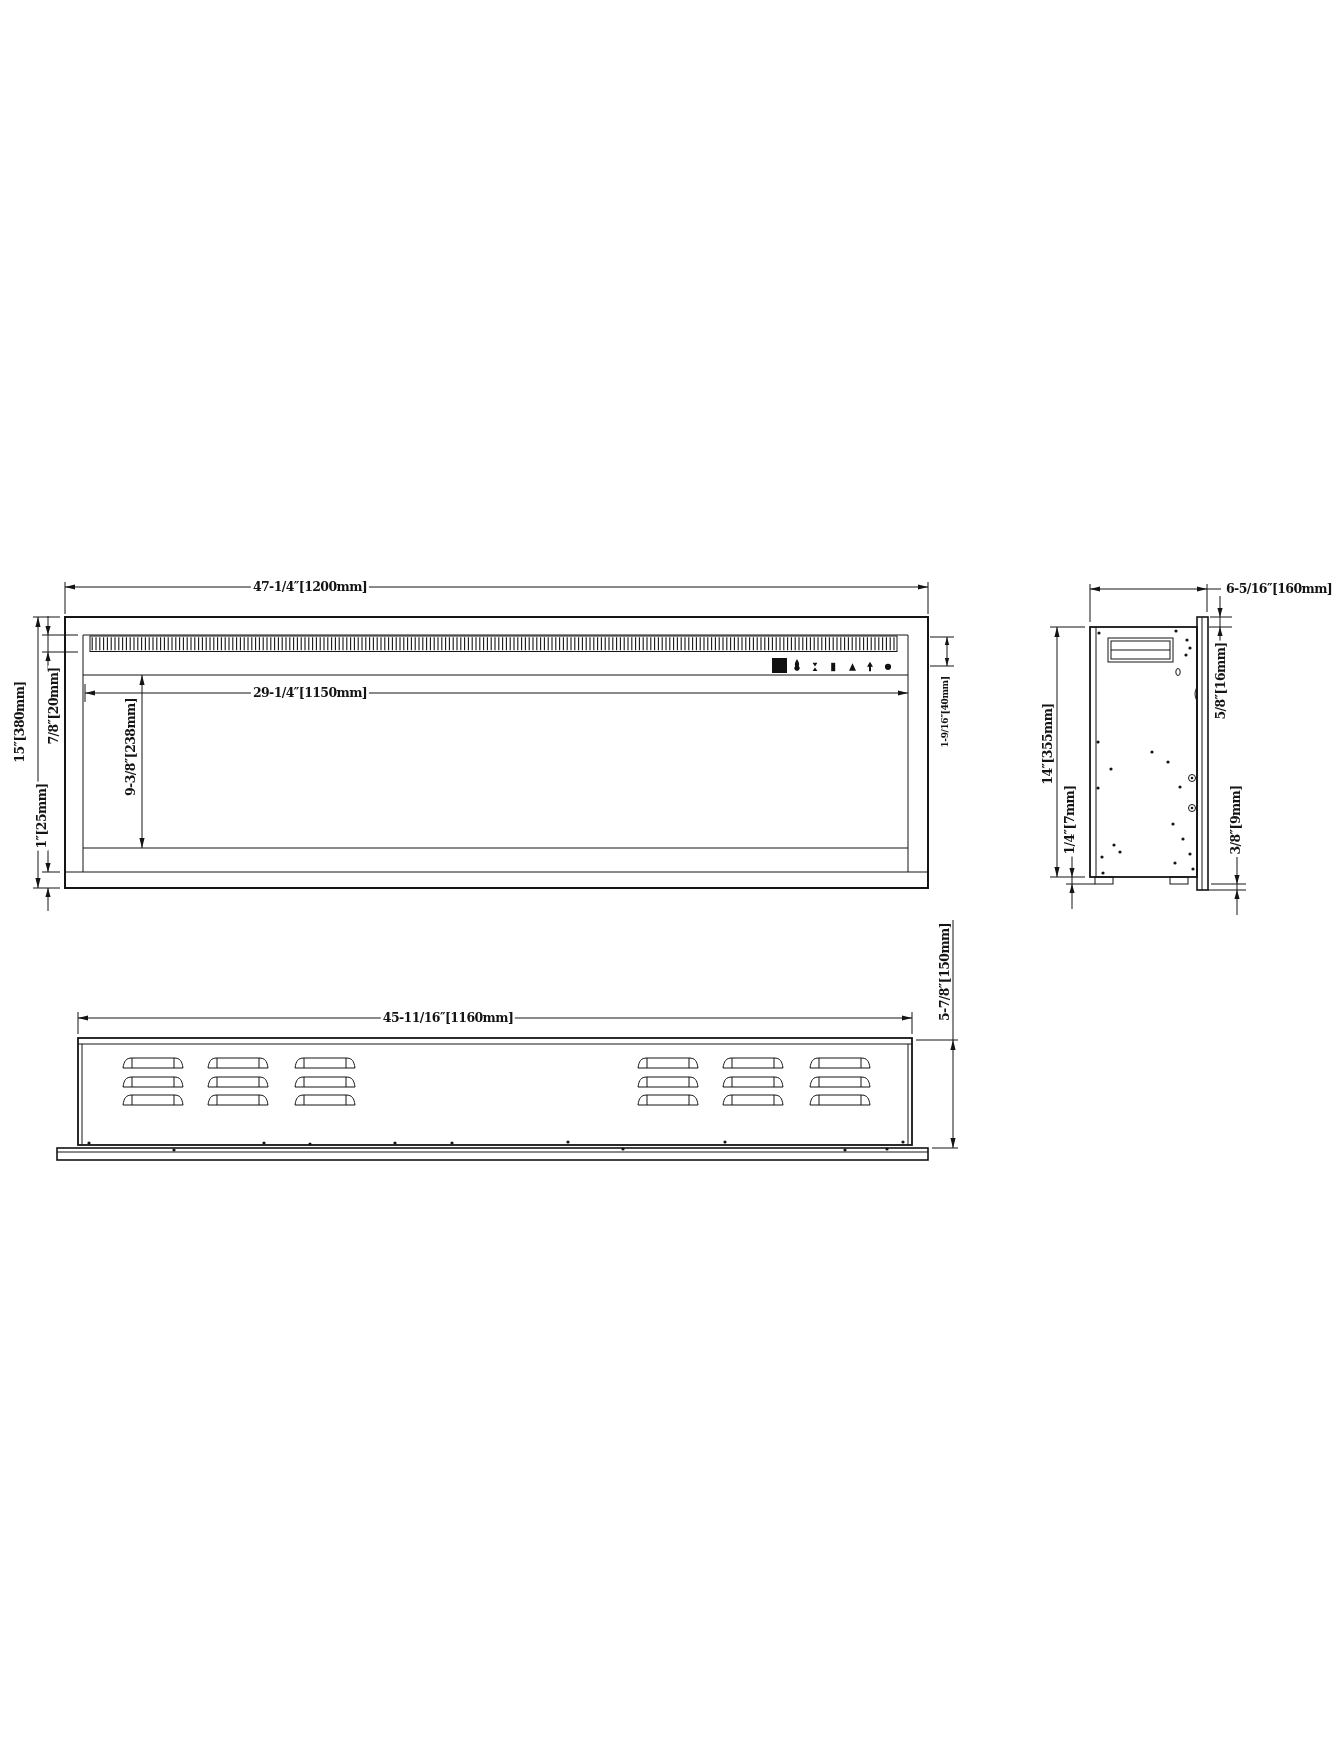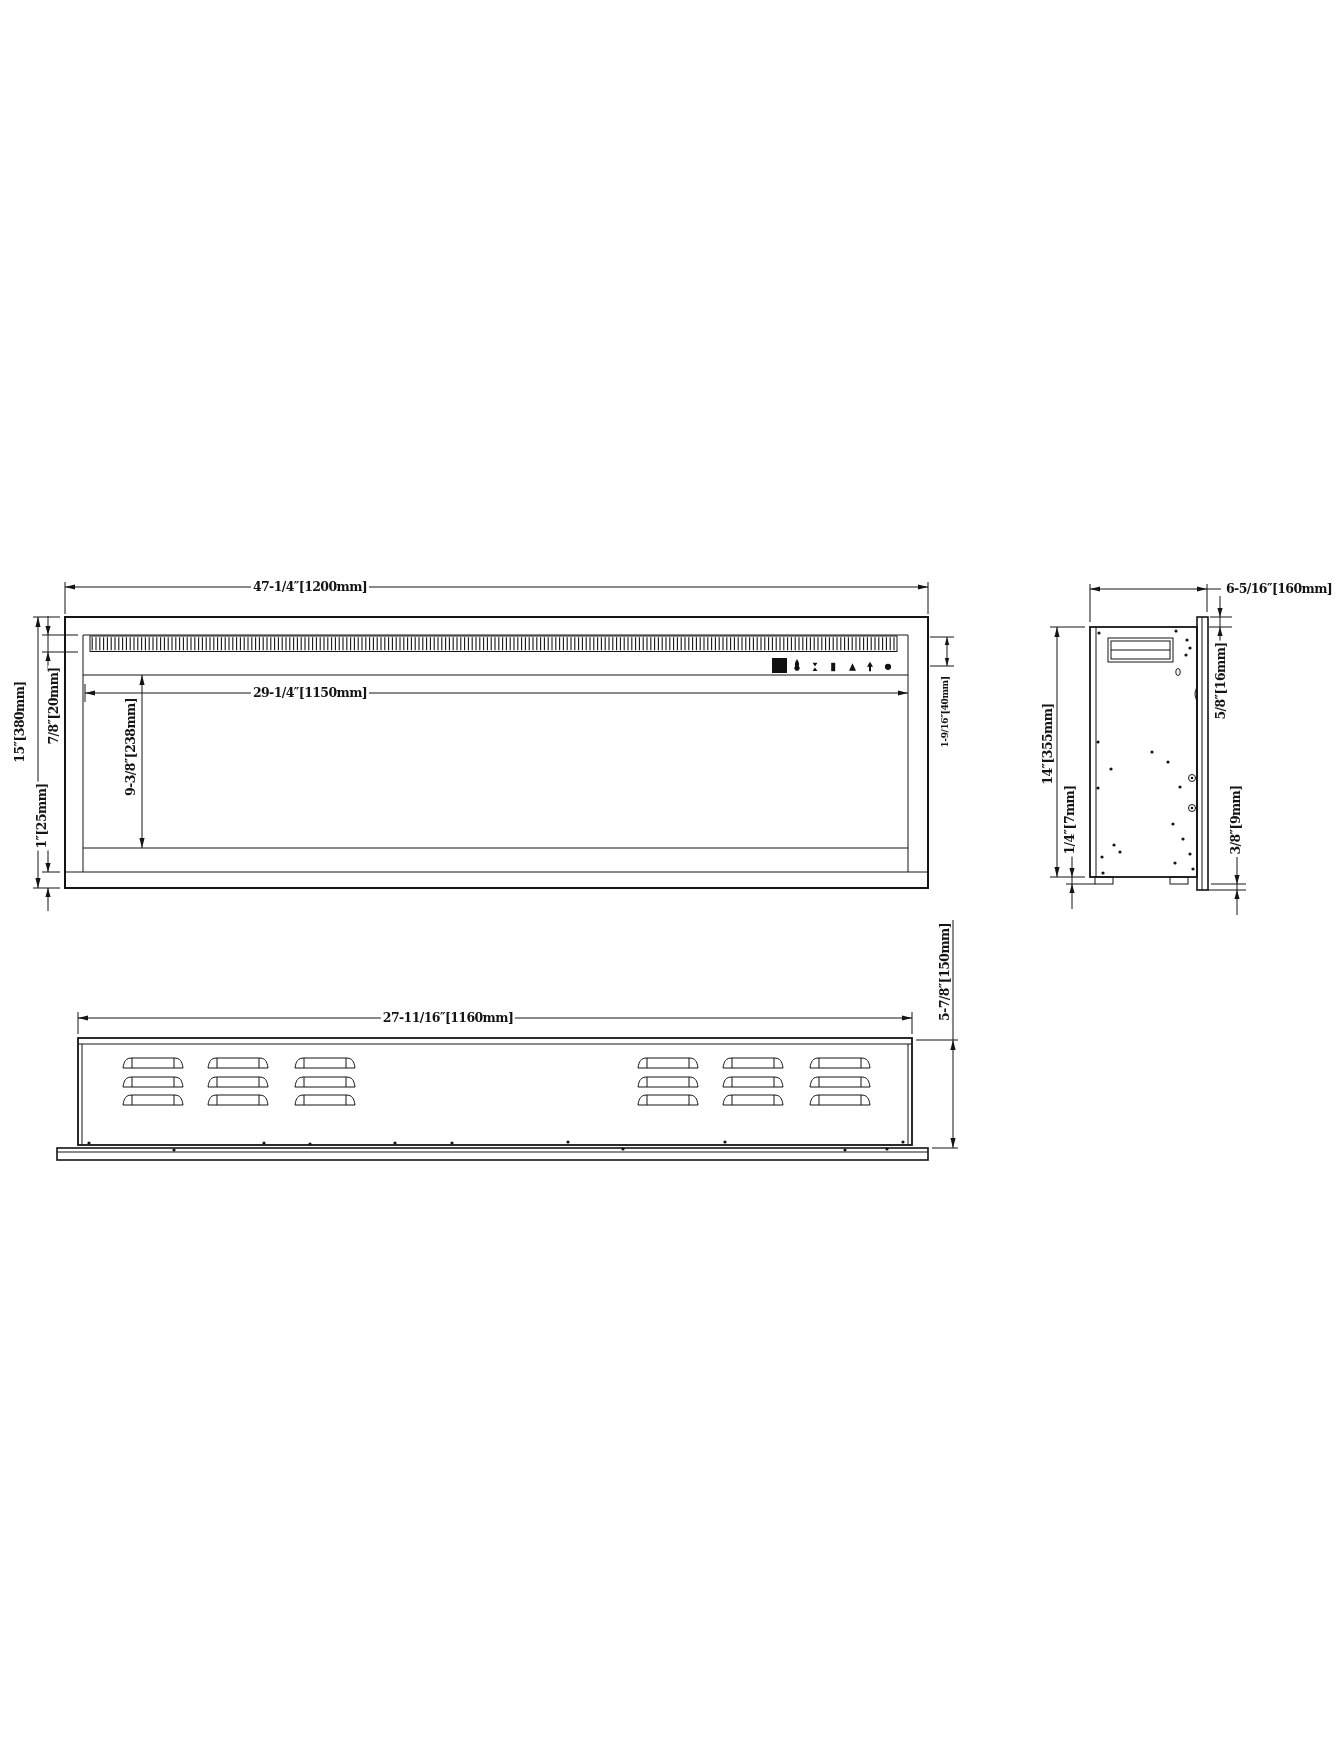--- a/index.html
+++ b/index.html
@@ -495,7 +495,7 @@
   <span class="dim rot" style="left:1070px;top:820px">1/4″[7mm]</span>
   <span class="dim rot" style="left:1236px;top:820px">3/8″[9mm]</span>
 
-  <span class="dim" style="left:448px;top:1018px">27-11/16″[1160mm]</span>
+  <span class="dim" style="left:448px;top:1018px">45-11/16″[1160mm]</span>
   <span class="dim rot" style="left:945px;top:972px">5-7/8″[150mm]</span>
 </div>
 

